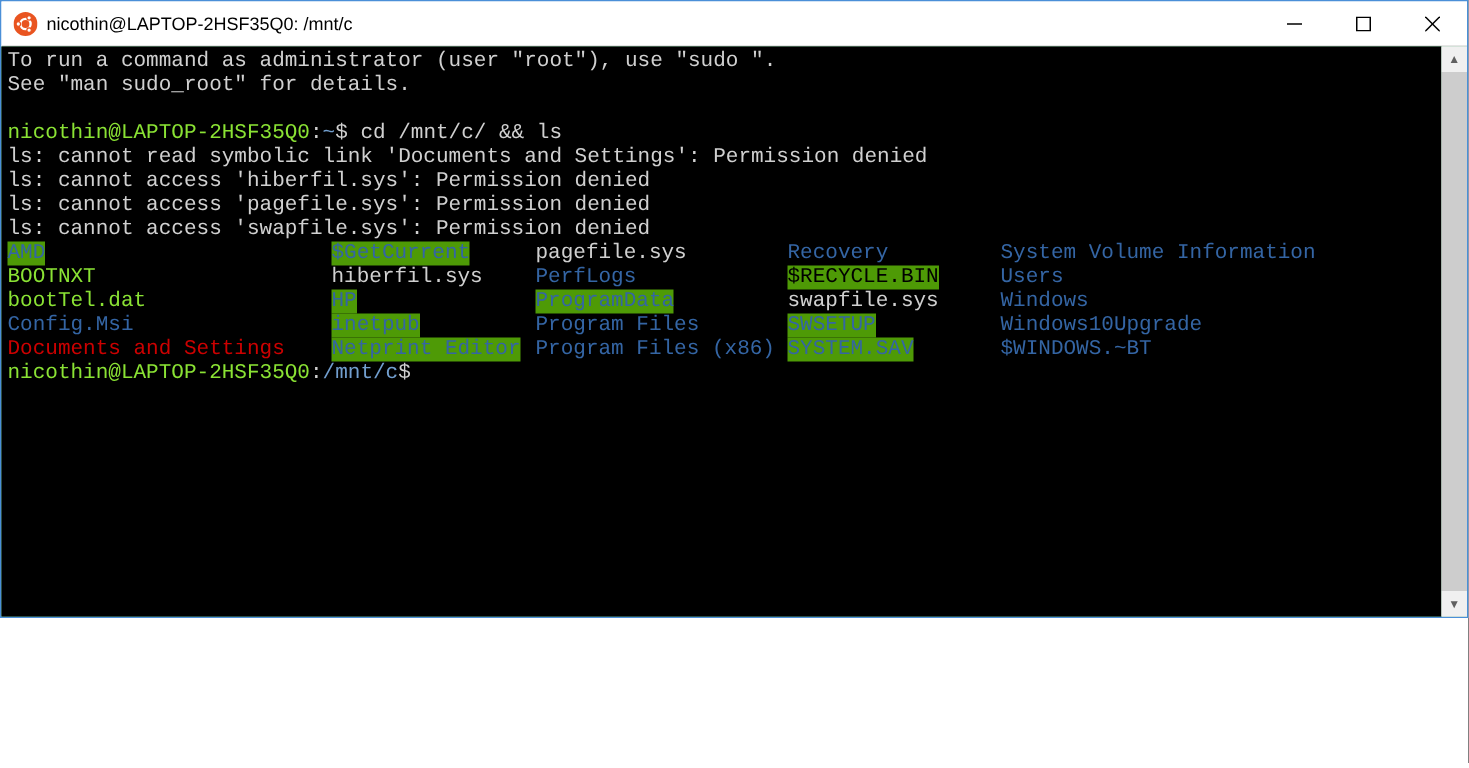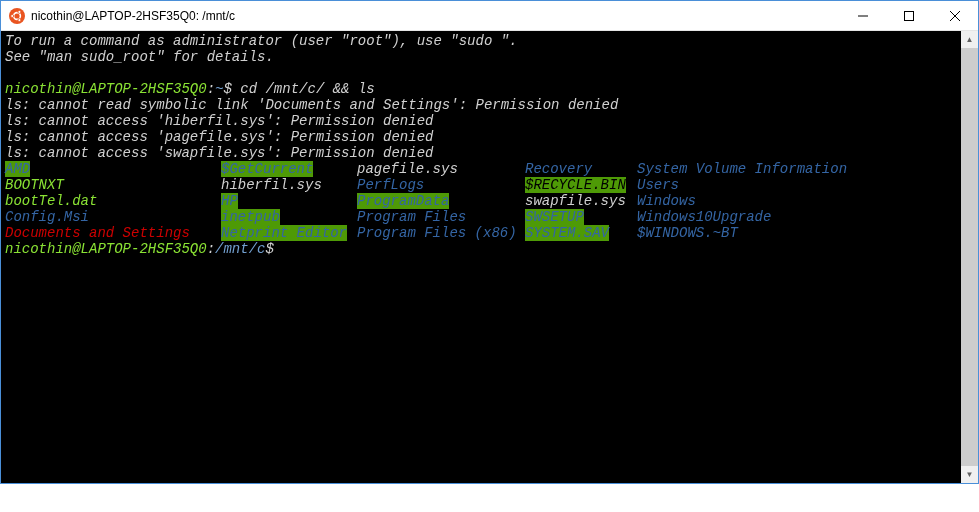--- a/index.html
+++ b/index.html
@@ -12,7 +12,7 @@
   }
   .window {
     width: 979px;
-    height: 484px;
+    height: 412px;
     border: 1px solid #4a8fd8;
     display: flex;
     flex-direction: column;

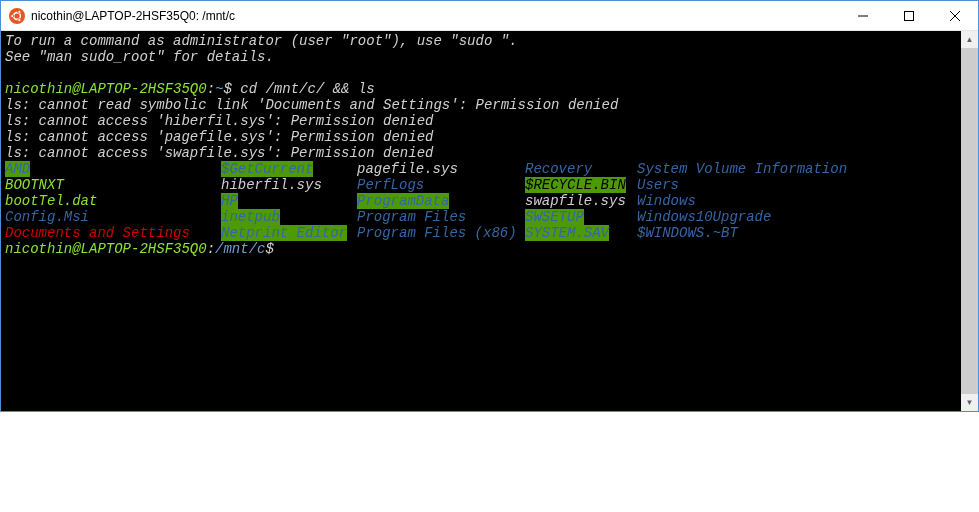--- a/index.html
+++ b/index.html
@@ -60,7 +60,6 @@
     display: flex;
     background: #15803d;
     min-height: 0;
-    font-style: italic;
   }
   .terminal {
     flex: 1;

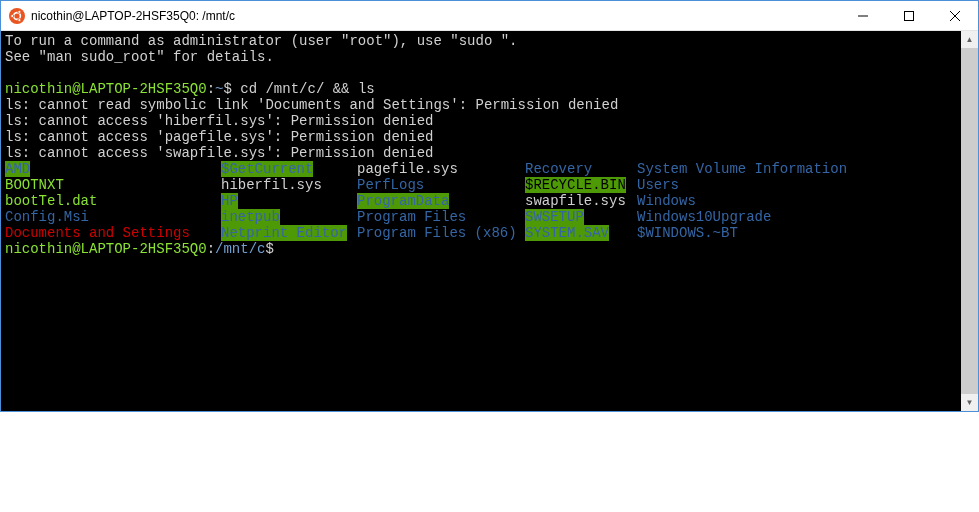--- a/index.html
+++ b/index.html
@@ -108,7 +108,7 @@
   .c2 { width: 136px; }
   .c3 { width: 168px; }
   .c4 { width: 112px; }
-  .c5 { width: auto; }
+  .c5 { width: auto; margin-left: 30px; }
 </style>
 </head>
 <body>

